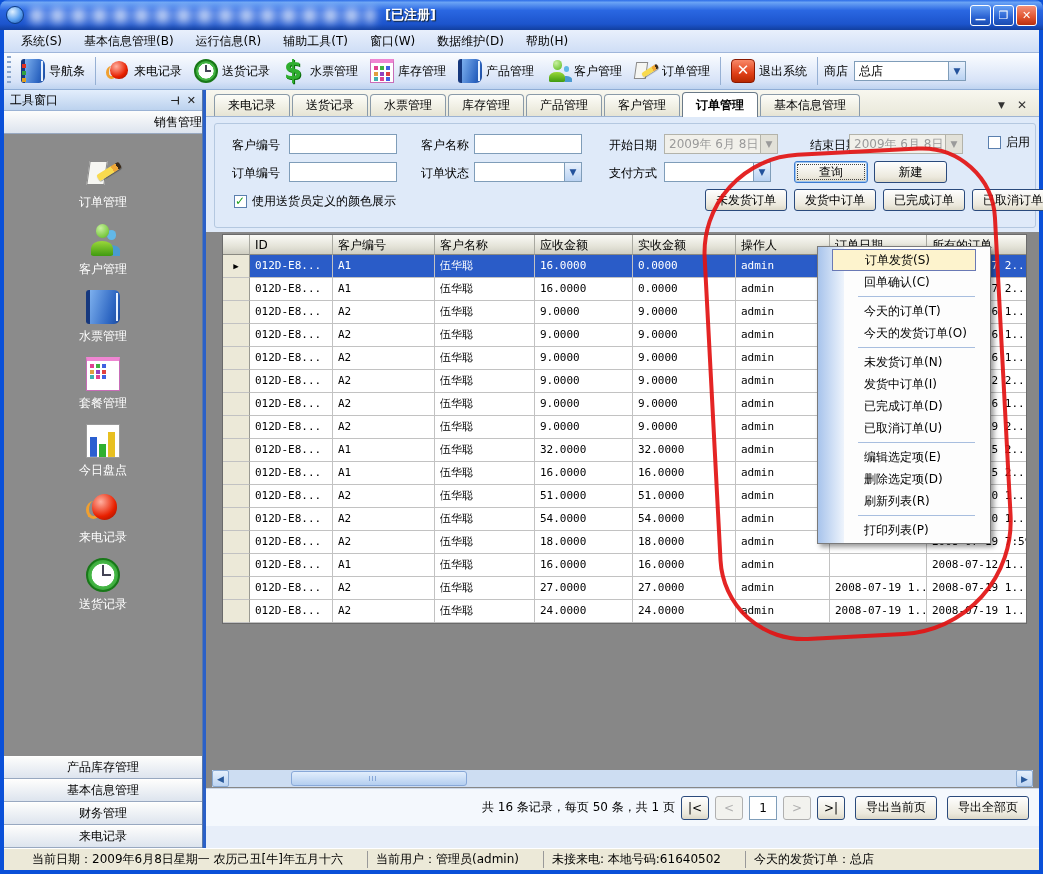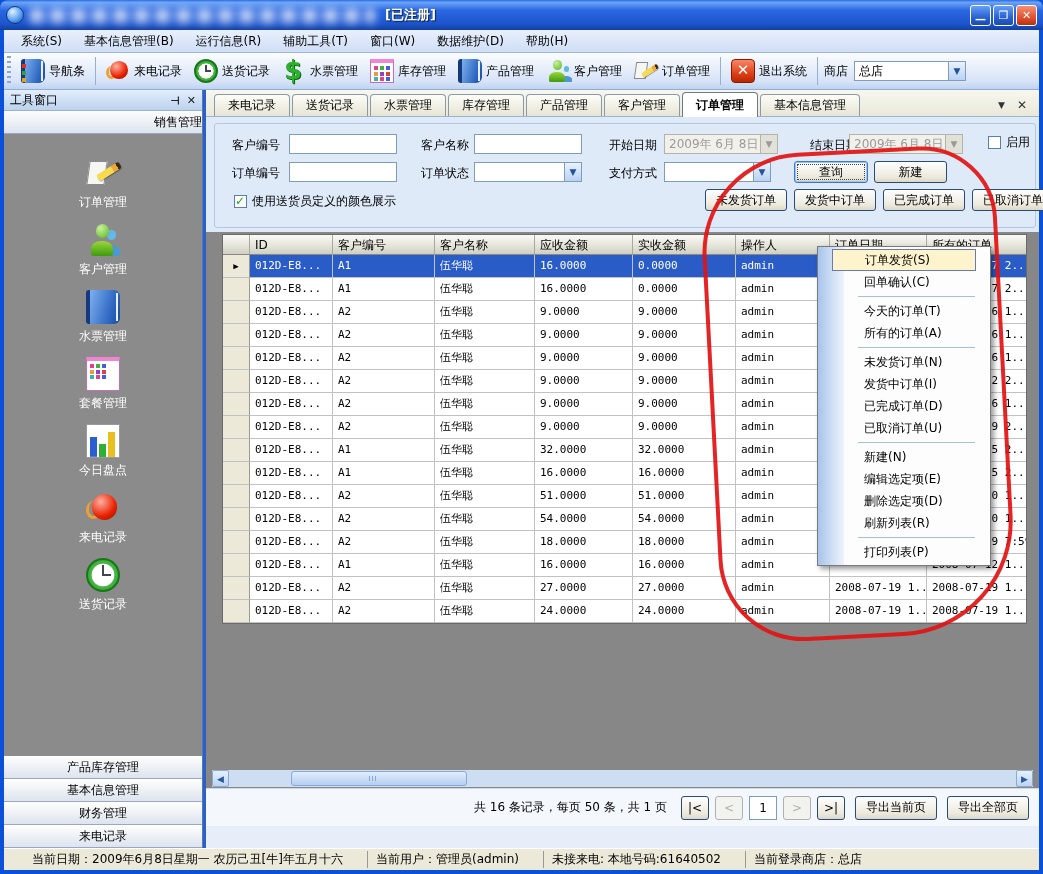--- a/index.html
+++ b/index.html
@@ -633,6 +633,7 @@
       <div class="cm-item"><span class="cm-label">回单确认(C)</span></div>
       <div class="cm-item separator"></div>
       <div class="cm-item"><span class="cm-label">今天的订单(T)</span></div>
+      <div class="cm-item"><span class="cm-label">今天的发货订单(O)</span></div>
       <div class="cm-item"><span class="cm-label">所有的订单(A)</span></div>
       <div class="cm-item separator"></div>
       <div class="cm-item"><span class="cm-label">未发货订单(N)</span></div>

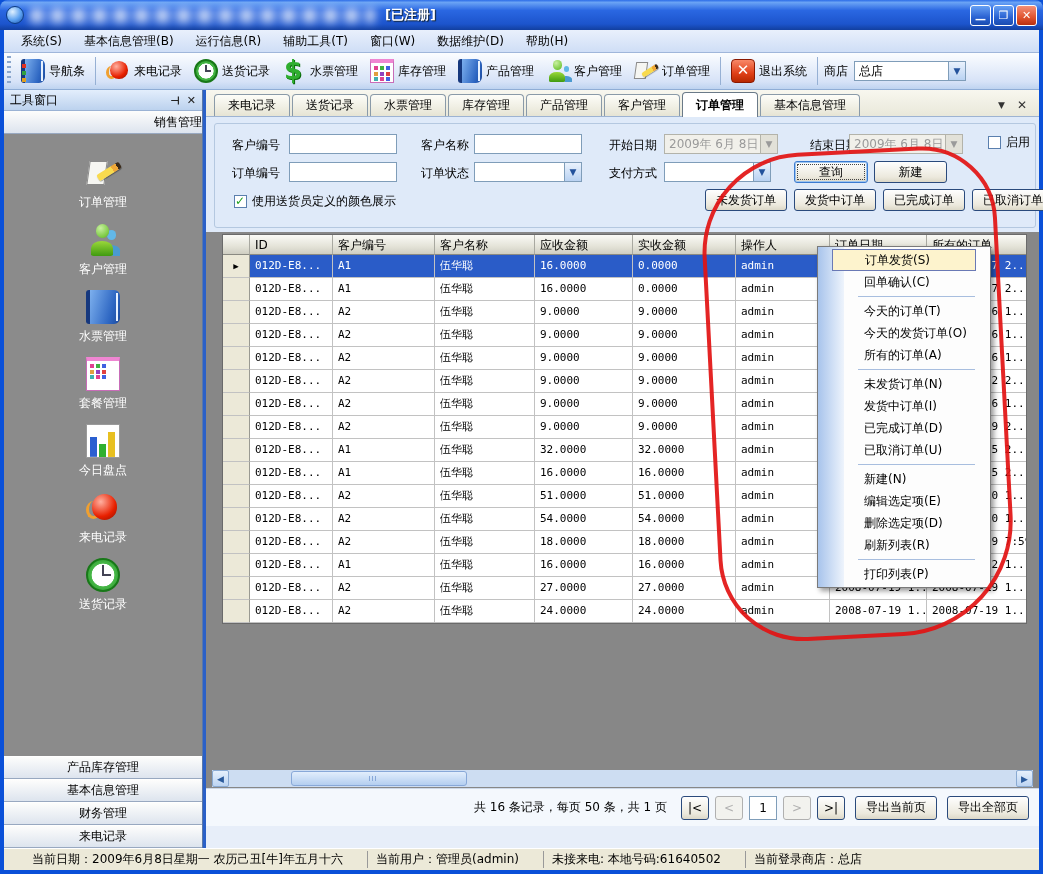--- a/index.html
+++ b/index.html
@@ -634,7 +634,6 @@
       <div class="cm-item separator"></div>
       <div class="cm-item"><span class="cm-label">今天的订单(T)</span></div>
       <div class="cm-item"><span class="cm-label">今天的发货订单(O)</span></div>
-      <div class="cm-item"><span class="cm-label">所有的订单(A)</span></div>
       <div class="cm-item separator"></div>
       <div class="cm-item"><span class="cm-label">未发货订单(N)</span></div>
       <div class="cm-item"><span class="cm-label">发货中订单(I)</span></div>

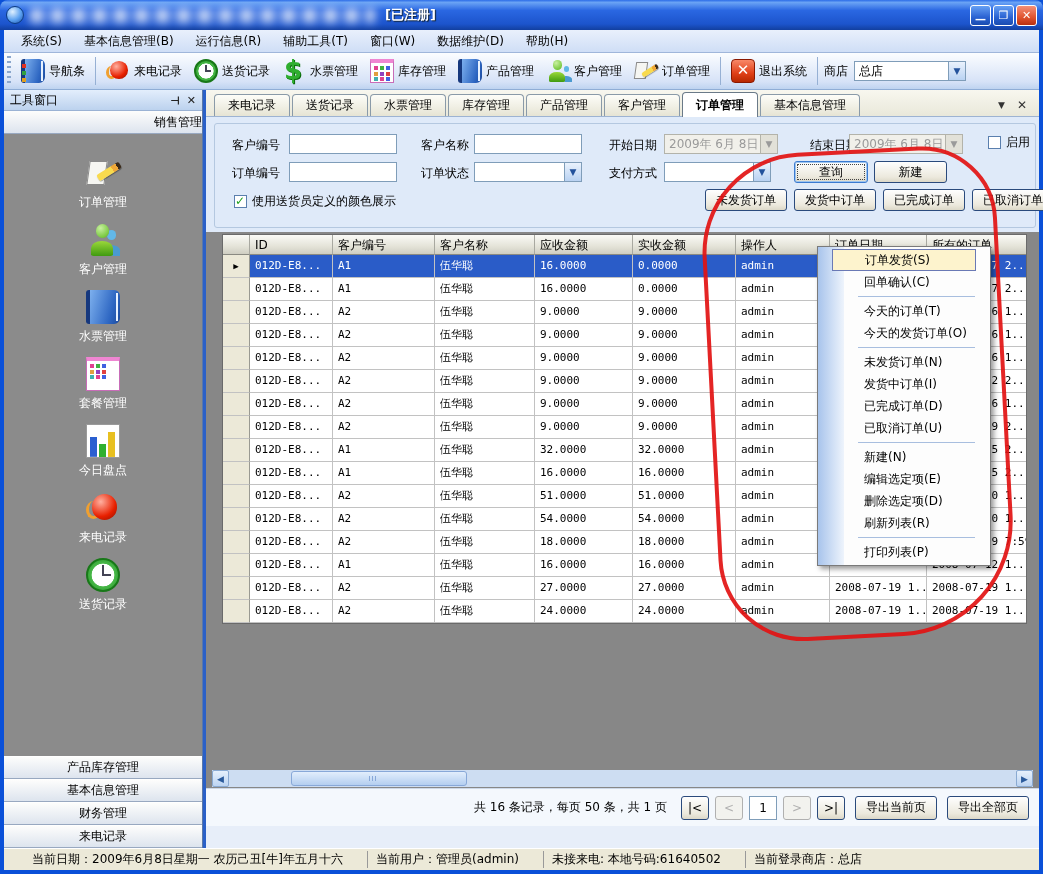--- a/index.html
+++ b/index.html
@@ -640,7 +640,6 @@
       <div class="cm-item"><span class="cm-label">已完成订单(D)</span></div>
       <div class="cm-item"><span class="cm-label">已取消订单(U)</span></div>
       <div class="cm-item separator"></div>
-      <div class="cm-item"><span class="cm-label">新建(N)</span></div>
       <div class="cm-item"><span class="cm-label">编辑选定项(E)</span></div>
       <div class="cm-item"><span class="cm-label">删除选定项(D)</span></div>
       <div class="cm-item"><span class="cm-label">刷新列表(R)</span></div>

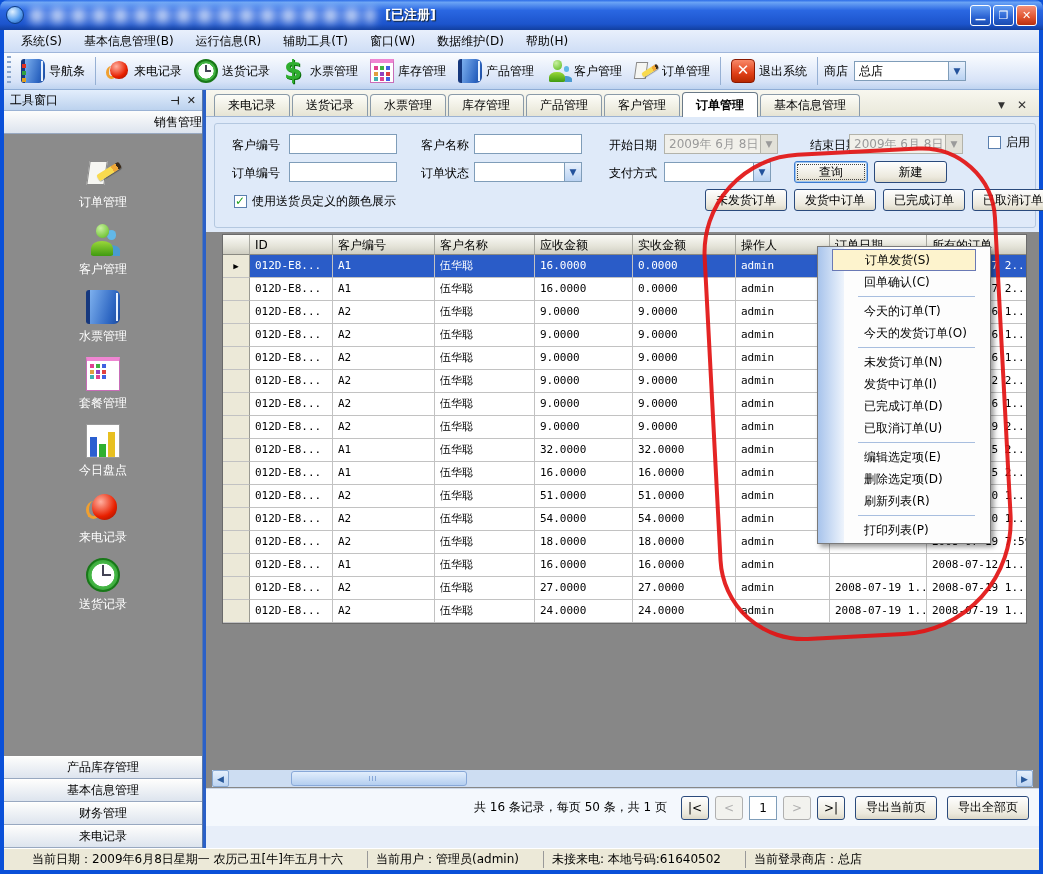--- a/index.html
+++ b/index.html
@@ -153,7 +153,7 @@
   
   .pagerbar{height:38px;background:#f4f8fd;border-top:1px solid #cdd8e8;display:flex;align-items:center;
     justify-content:flex-end;gap:6px;padding-right:10px;box-sizing:border-box;flex:none;}
-  .pager-summary{margin-right:8px;}
+  .pager-summary{}
   .pg-btn{min-width:28px;padding:0 4px;height:24px;}
   .pg-btn.disabled{border-color:#b0b0b0;color:#b0b0b0;background:#f2f2ee;}
   .pg-input{width:28px;height:24px;border:1px solid #7f9db9;text-align:center;font:12px "DejaVu Sans",sans-serif;box-sizing:border-box;}

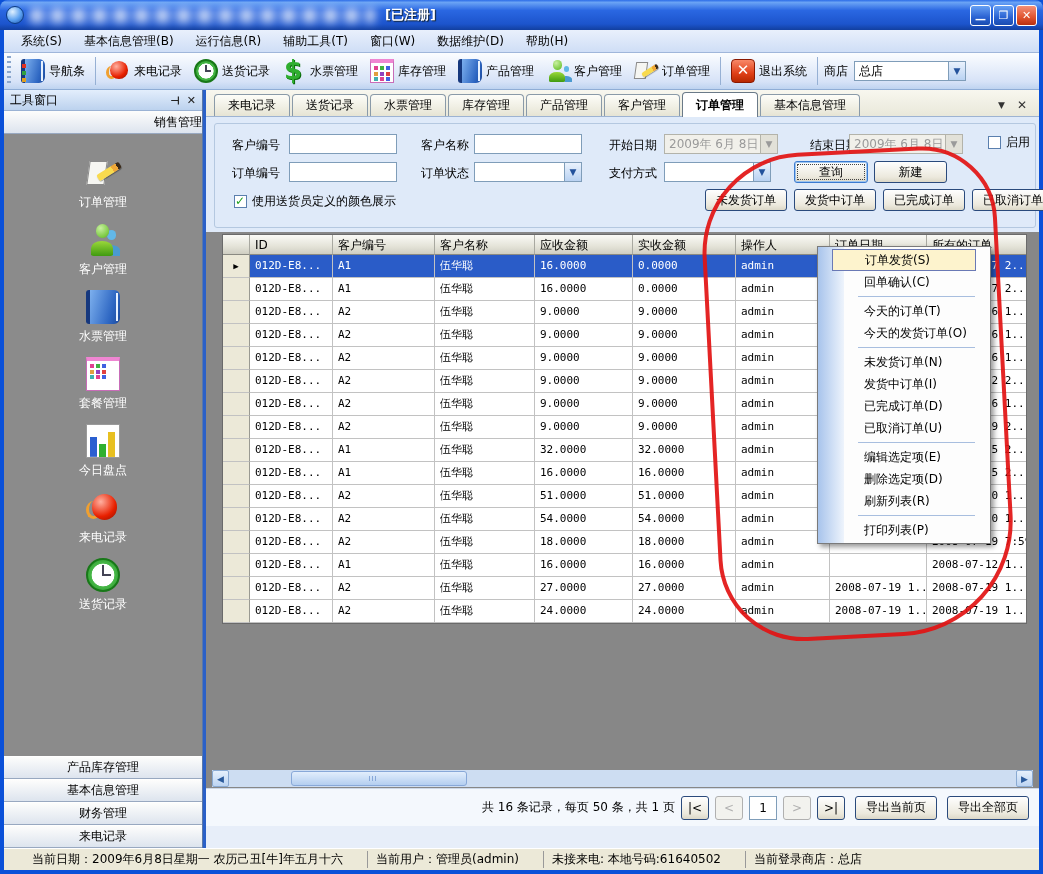--- a/index.html
+++ b/index.html
@@ -624,7 +624,7 @@
   <span class="seg">当前日期：2009年6月8日星期一 农历己丑[牛]年五月十六</span>
       <span class="seg">当前用户：管理员(admin)</span>
       <span class="seg">未接来电: 本地号码:61640502</span>
-      <span class="seg">当前登录商店：总店</span>
+      <span class="seg">今天的发货订单：总店</span>
     </div>
 
   <div class="ctx-menu">

